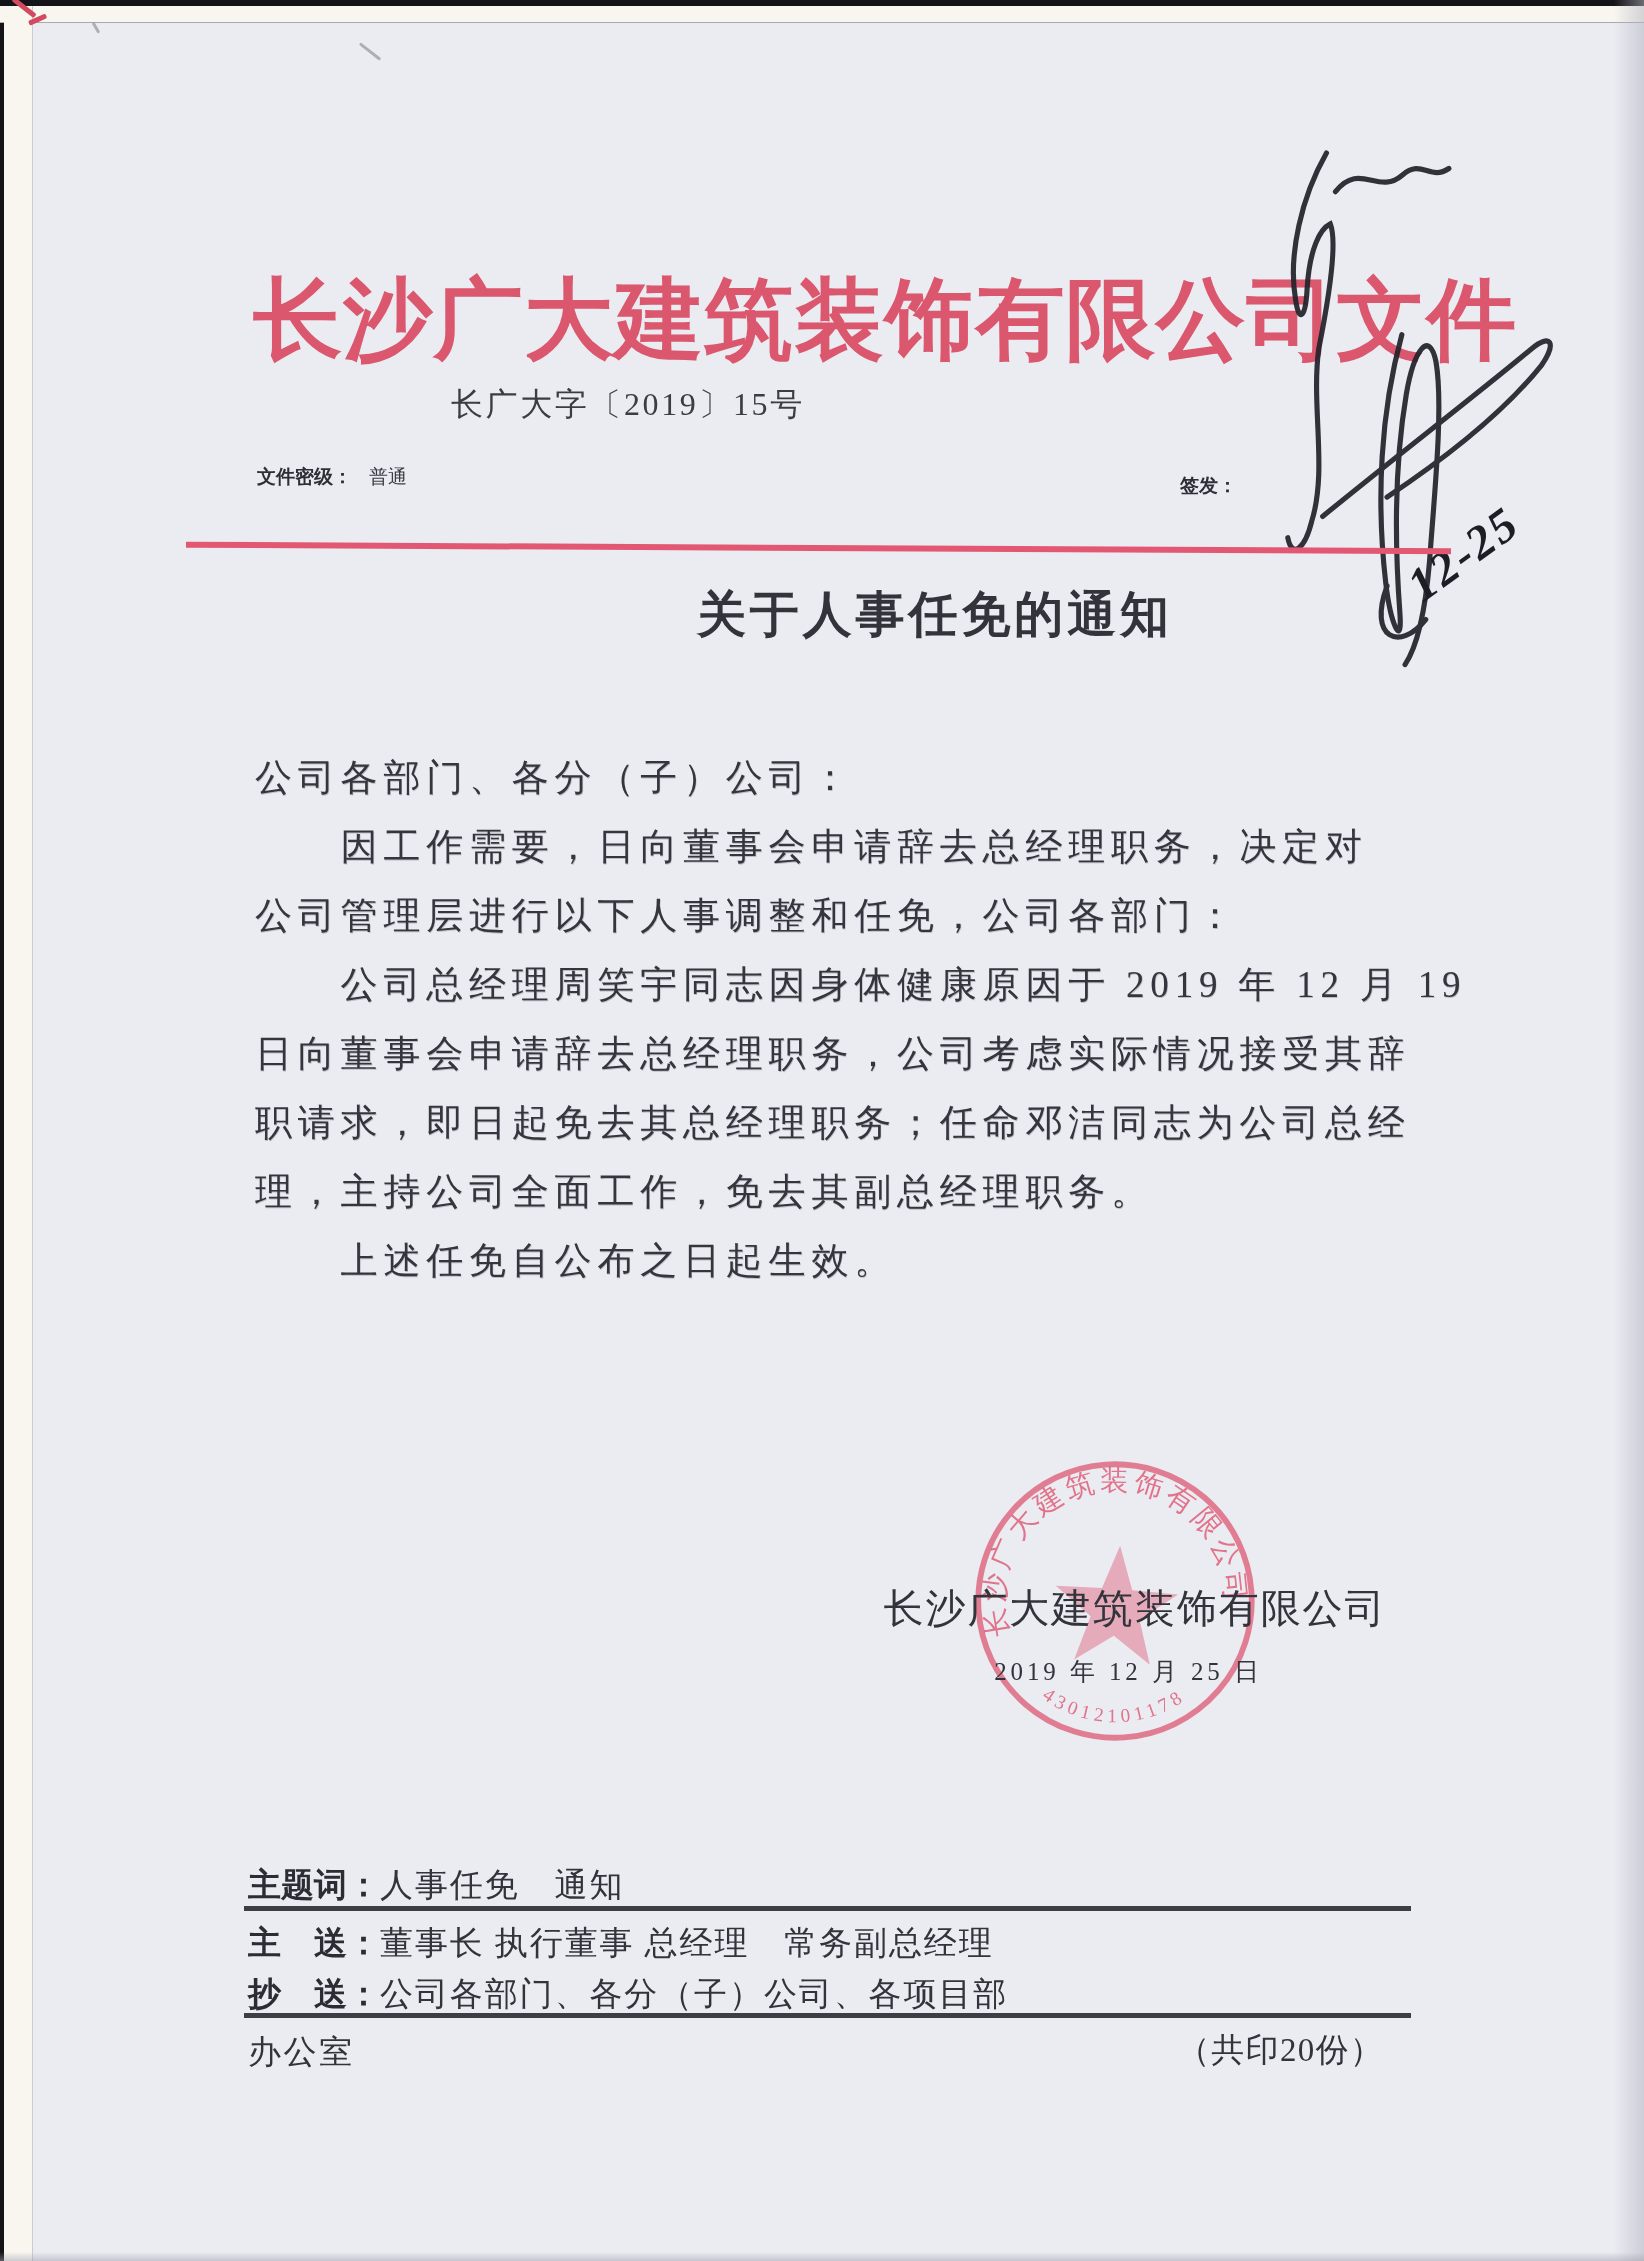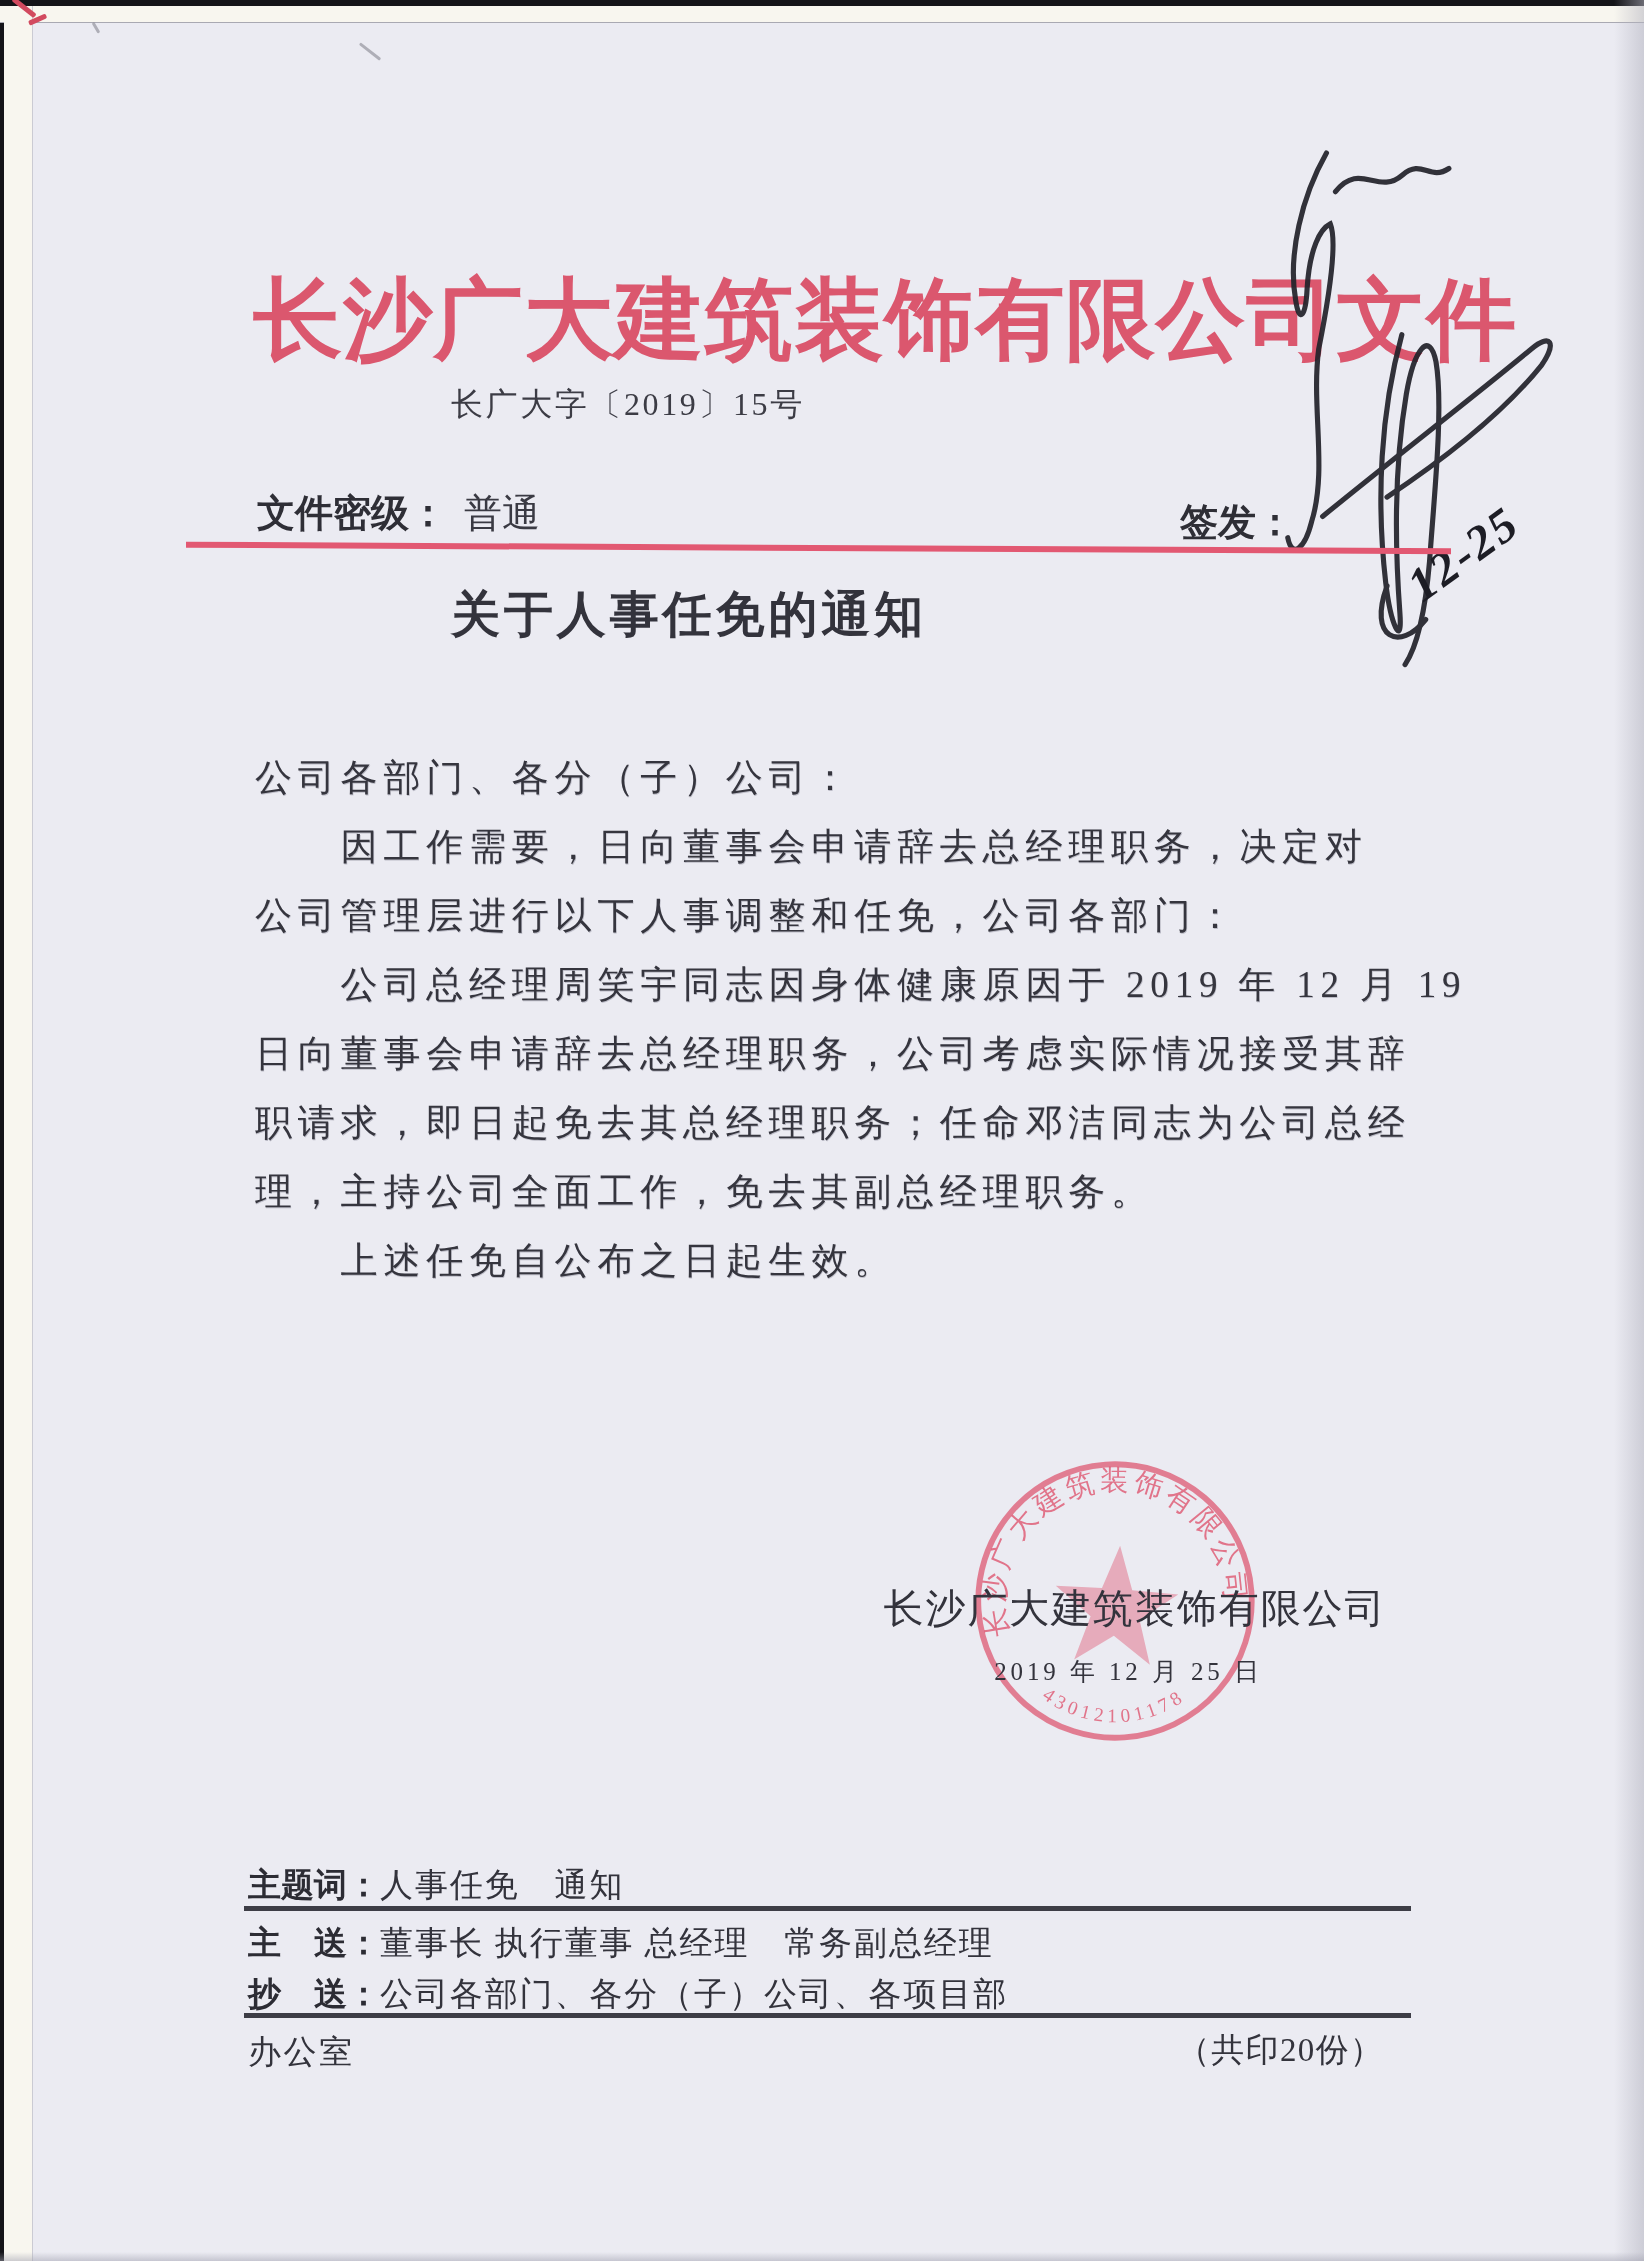--- a/index.html
+++ b/index.html
@@ -18,7 +18,7 @@
   .org-title{position:absolute;left:253px;top:260px;width:1180px;white-space:nowrap;text-align:center;
              font-size:89px;font-weight:bold;letter-spacing:1.3px;color:#db576e;}
   .doc-number{position:absolute;left:451px;top:383px;width:722px;text-align:left;font-size:32px;letter-spacing:2.6px;color:#3c3c45;}
-  .meta-row{position:absolute;top:464px;font-size:38px;white-space:nowrap;margin-top:24px;}
+  .meta-row{position:absolute;top:464px;font-size:19px;white-space:nowrap;}
   .lbl{font-family:"Liberation Sans","DejaVu Sans",sans-serif;font-weight:bold;color:#2e2e36;}
   .val{margin-left:17px;color:#3a3a43;}
   .red-rule{position:absolute;left:186px;top:545px;width:1265px;height:6.4px;background:#e25872;transform:rotate(.3deg);}

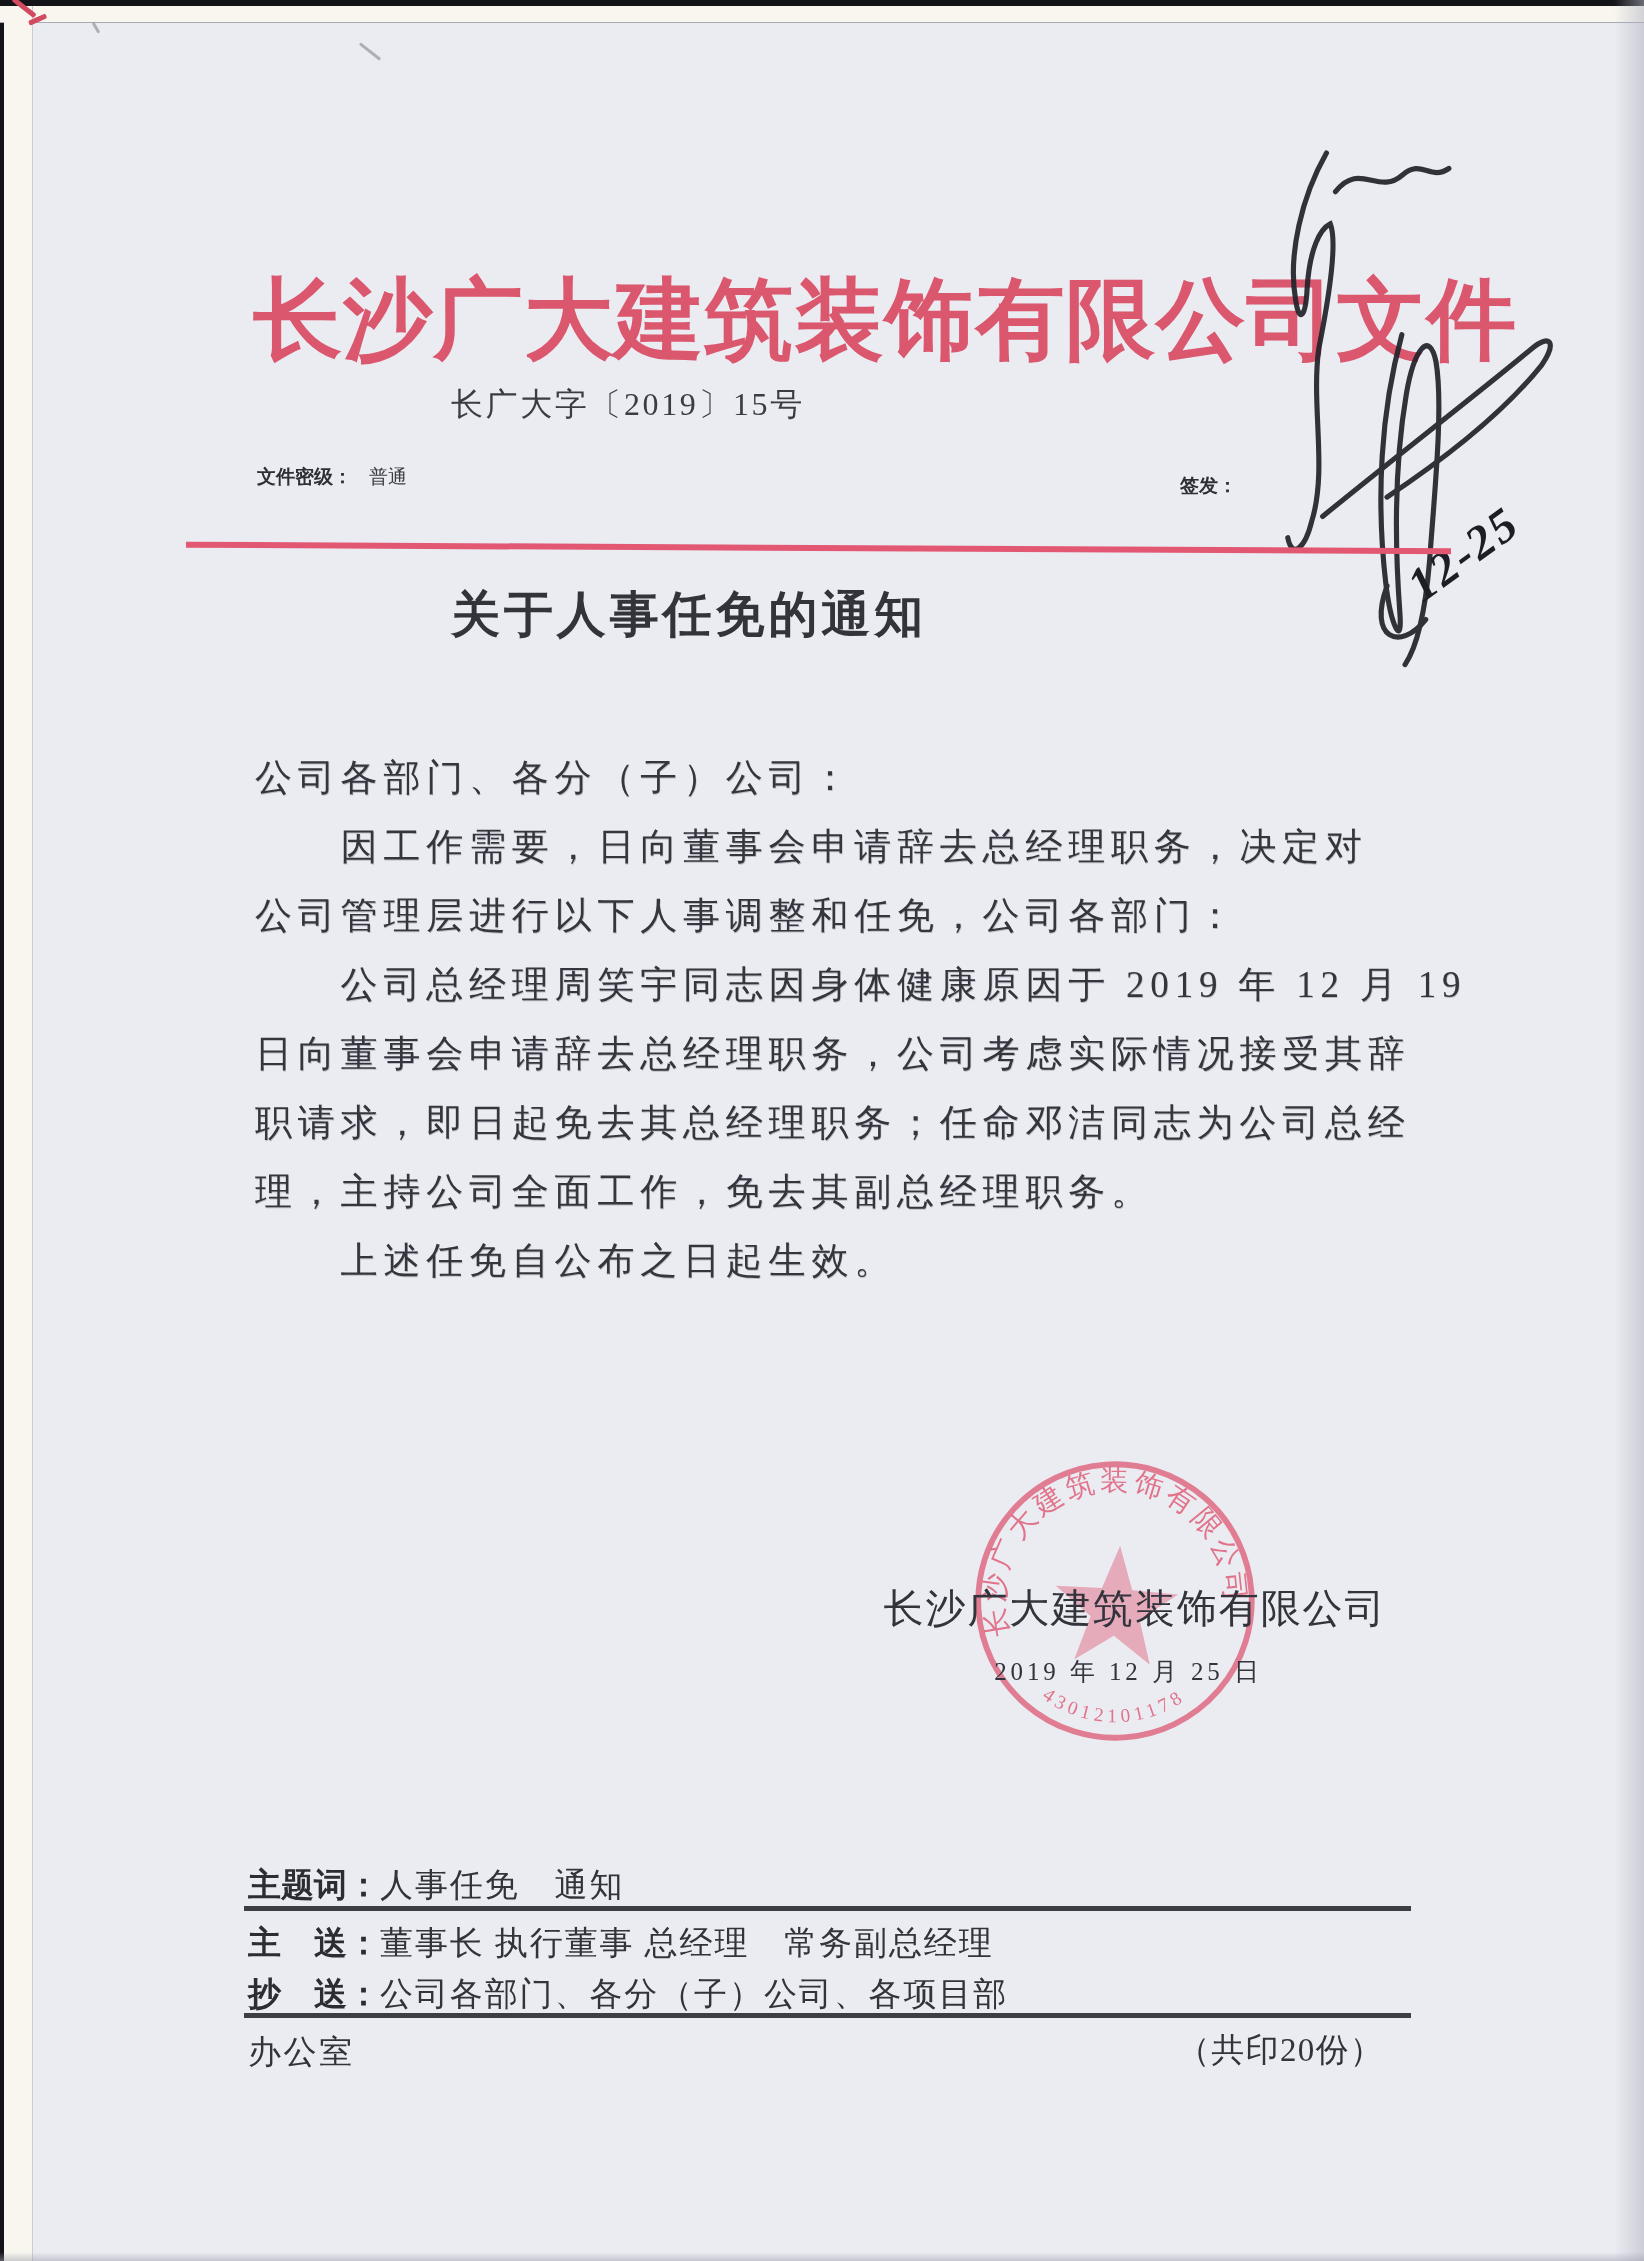--- a/index.html
+++ b/index.html
@@ -22,7 +22,7 @@
   .lbl{font-family:"Liberation Sans","DejaVu Sans",sans-serif;font-weight:bold;color:#2e2e36;}
   .val{margin-left:17px;color:#3a3a43;}
   .red-rule{position:absolute;left:186px;top:545px;width:1265px;height:6.4px;background:#e25872;transform:rotate(.3deg);}
-  .doc-title{position:absolute;left:451px;top:582px;width:722px;text-align:left;font-size:49px;font-weight:bold;letter-spacing:3.9px;color:#33333c;}
+  .doc-title{position:absolute;left:451px;top:582px;width:722px;text-align:right;font-size:49px;font-weight:bold;letter-spacing:3.9px;color:#33333c;}
   
   .body-block{position:absolute;left:255px;top:743px;width:1180px;font-size:37px;letter-spacing:5.8px;line-height:69px;
               color:#35353e;text-shadow:0.6px 0.6px 0.6px rgba(70,70,88,.28);}

